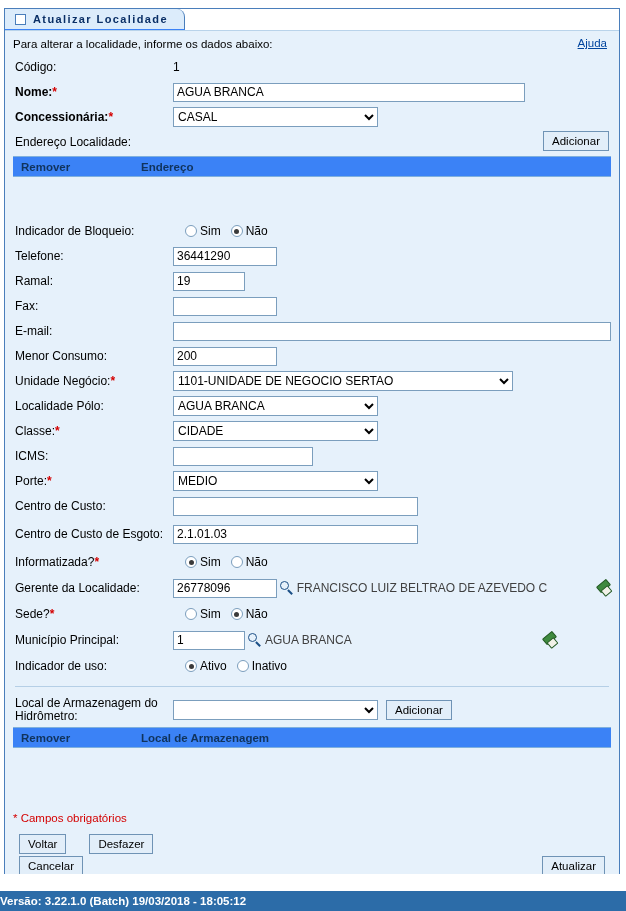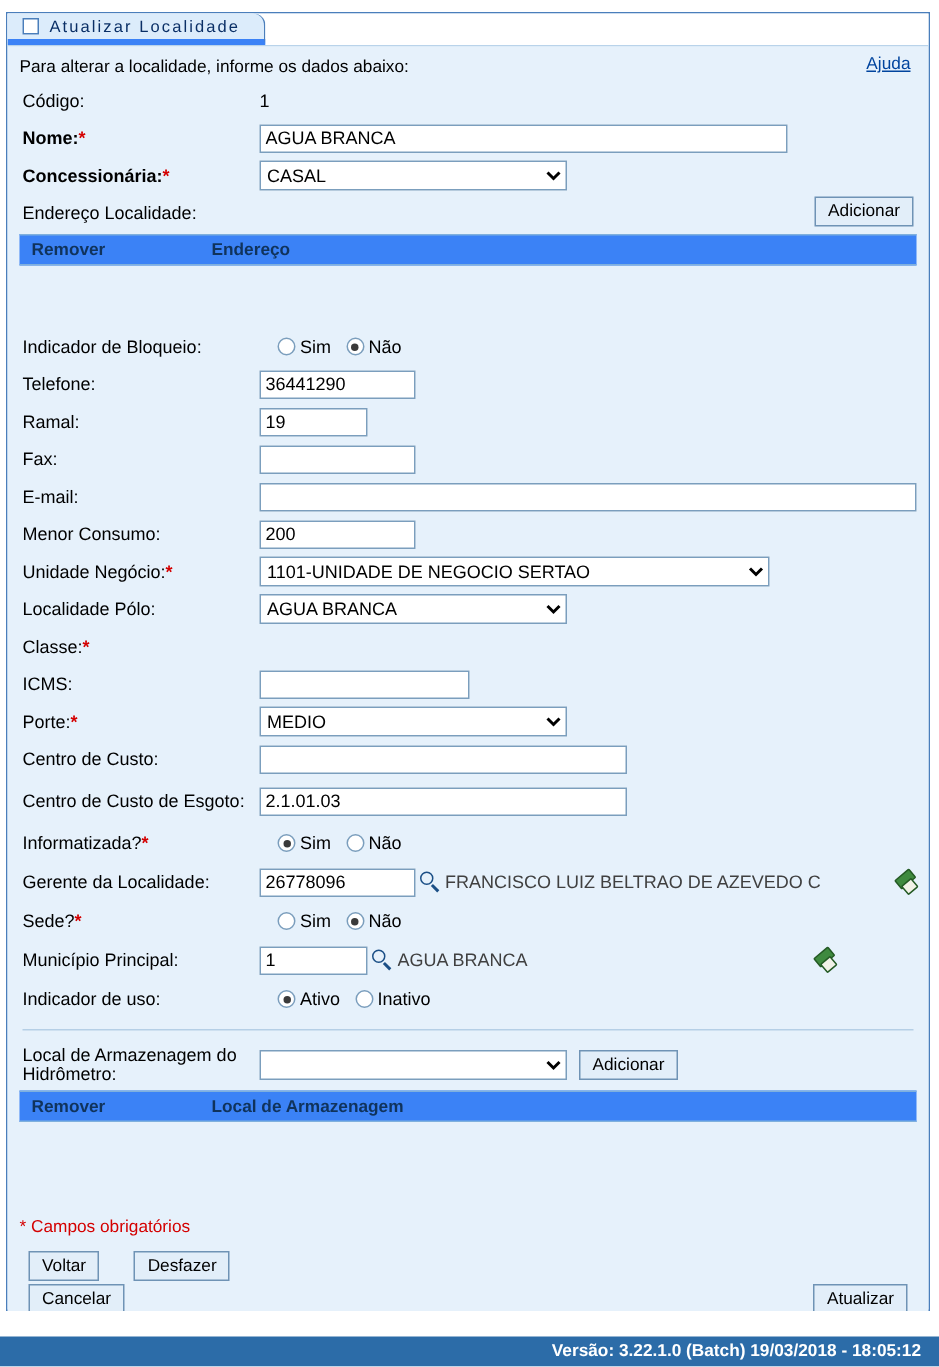--- a/index.html
+++ b/index.html
@@ -46,13 +46,13 @@
     padding: 0 16px 0 10px;
     background: #dcecfb;
     border-right: 1px solid #4a7ebb;
-    border-bottom: 4px solid #3b82f6;
+    border-bottom: 1px solid #3b82f6;
     border-top-right-radius: 8px;
     box-sizing: border-box;
     display: flex;
     align-items: center;
     font-size: 11px;
-    font-weight: normal;
+    font-weight: bold;
     color: #0a2f66;
     letter-spacing: 1.4px;
   }

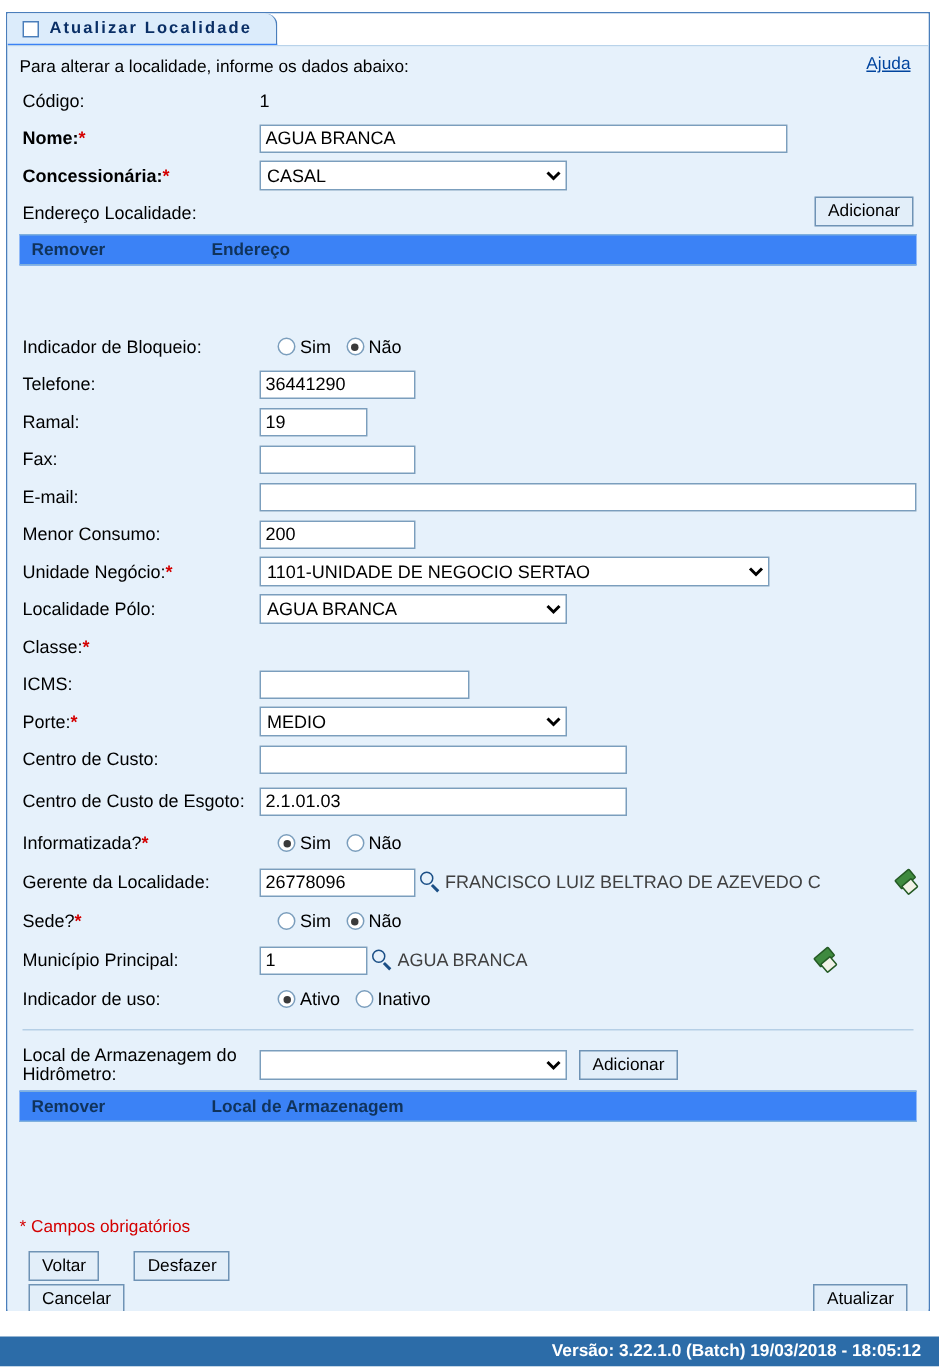--- a/index.html
+++ b/index.html
@@ -421,6 +421,9 @@
 
       <div class="row">
         <div class="lbl"><span>Classe:</span><span class="req">*</span></div>
+        <select style="width:205px">
+          <option>CIDADE</option>
+        </select>
       </div>
 
       <div class="row">

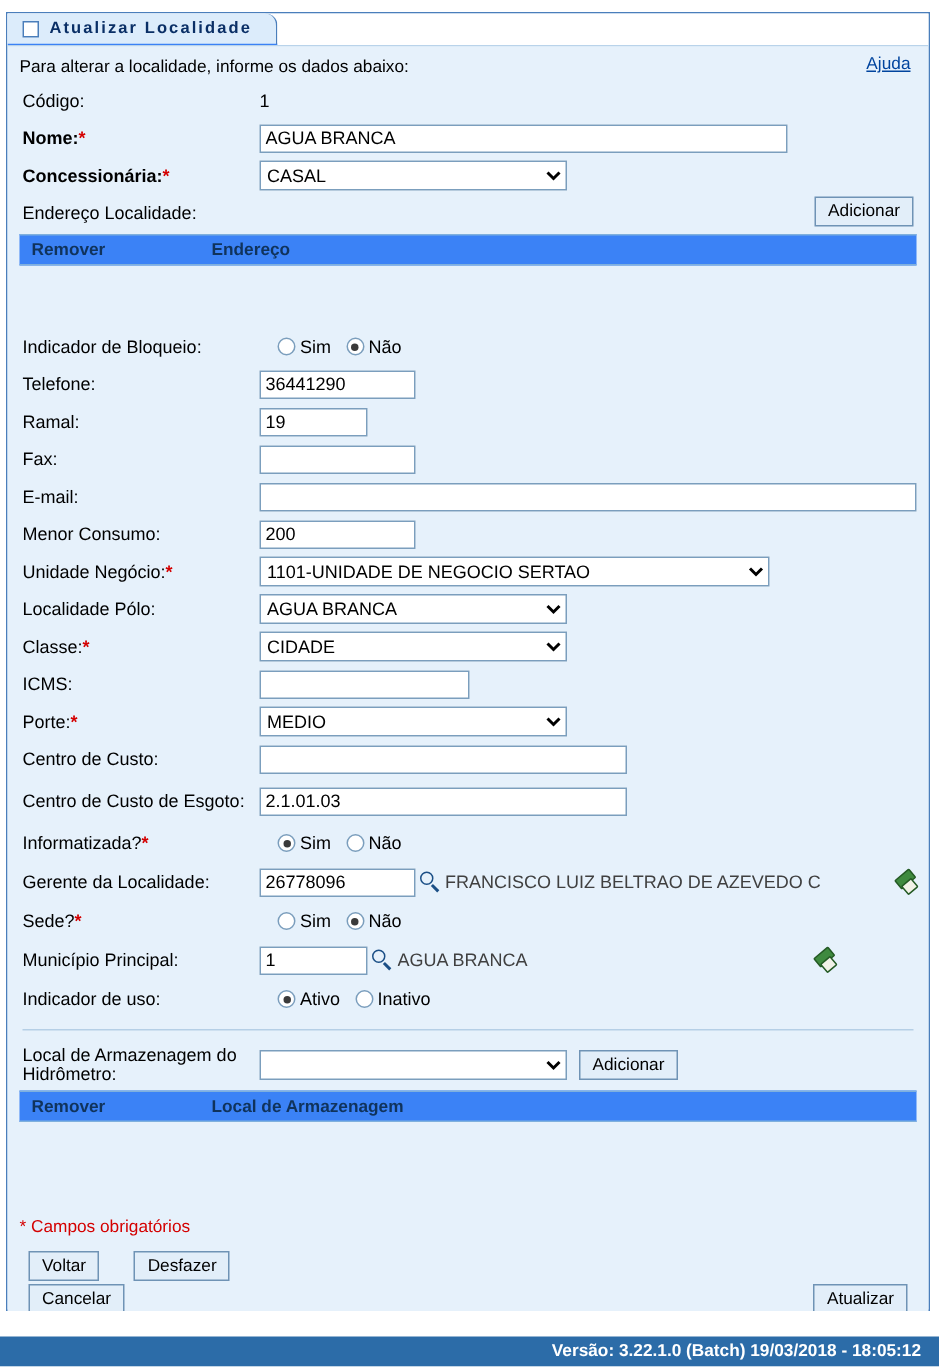--- a/index.html
+++ b/index.html
@@ -304,7 +304,6 @@
     font-weight: bold;
     display: flex;
     align-items: center;
-    justify-content: flex-end;
     padding-right: 12px;
     box-sizing: border-box;
   }

